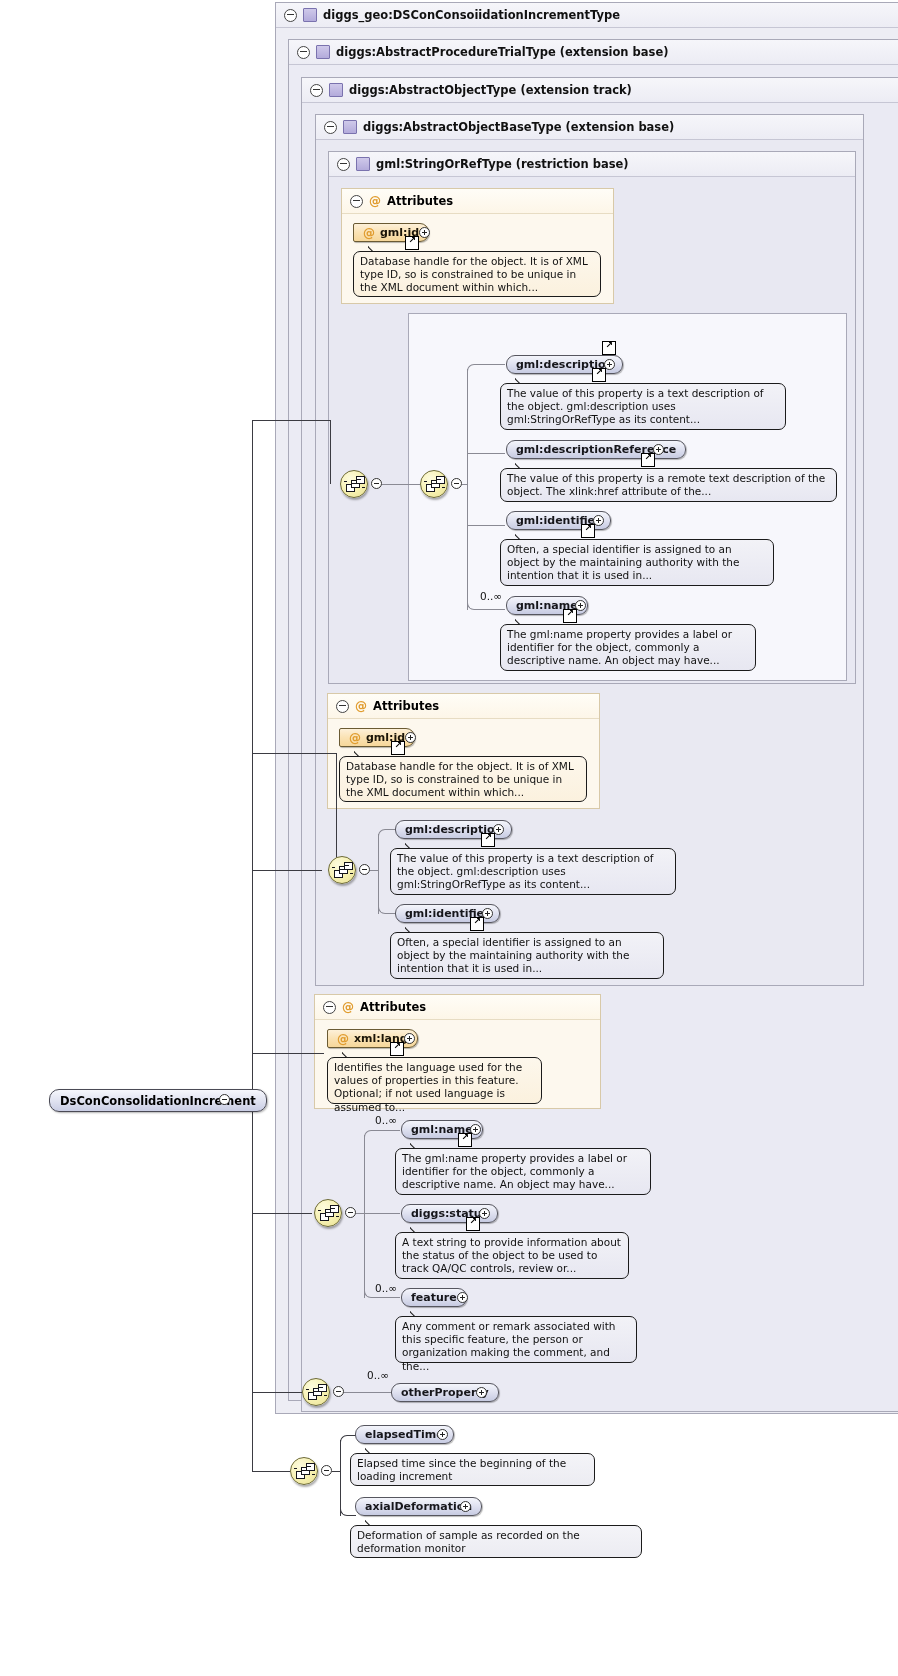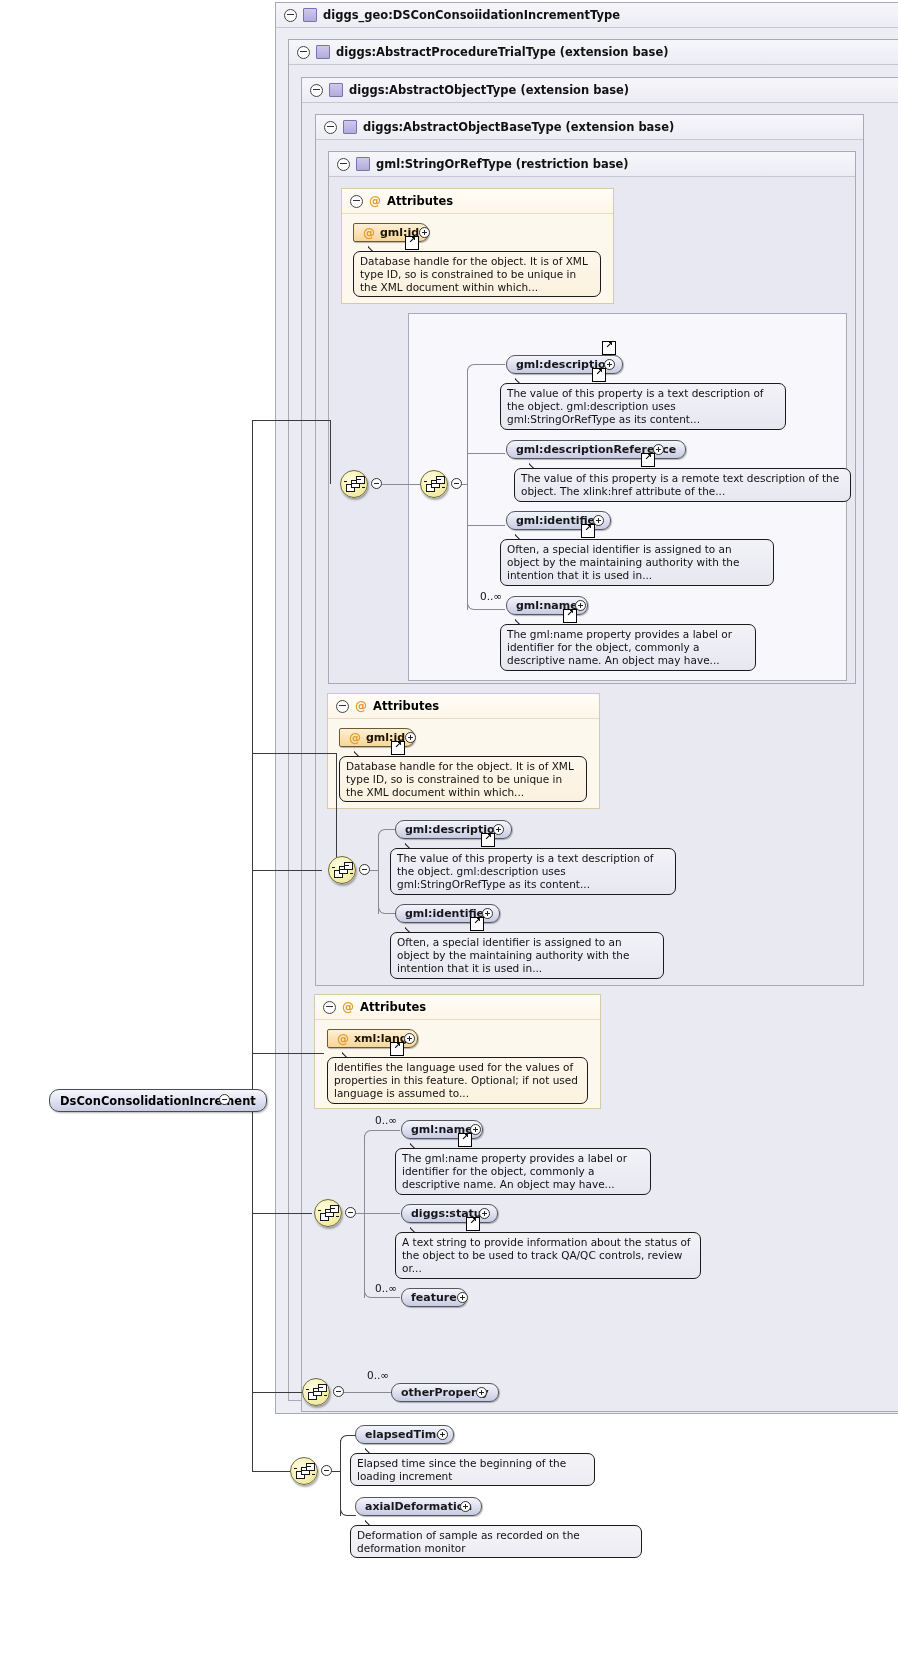--- a/index.html
+++ b/index.html
@@ -238,7 +238,7 @@
     <div class="cthdr">
       <span class="toggle"></span>
       <span class="ct-icon"></span>
-      <span>diggs:AbstractObjectType (extension base)</span>
+      <span>diggs:AbstractObjectType (extension track)</span>
     </div>
   </div>
 

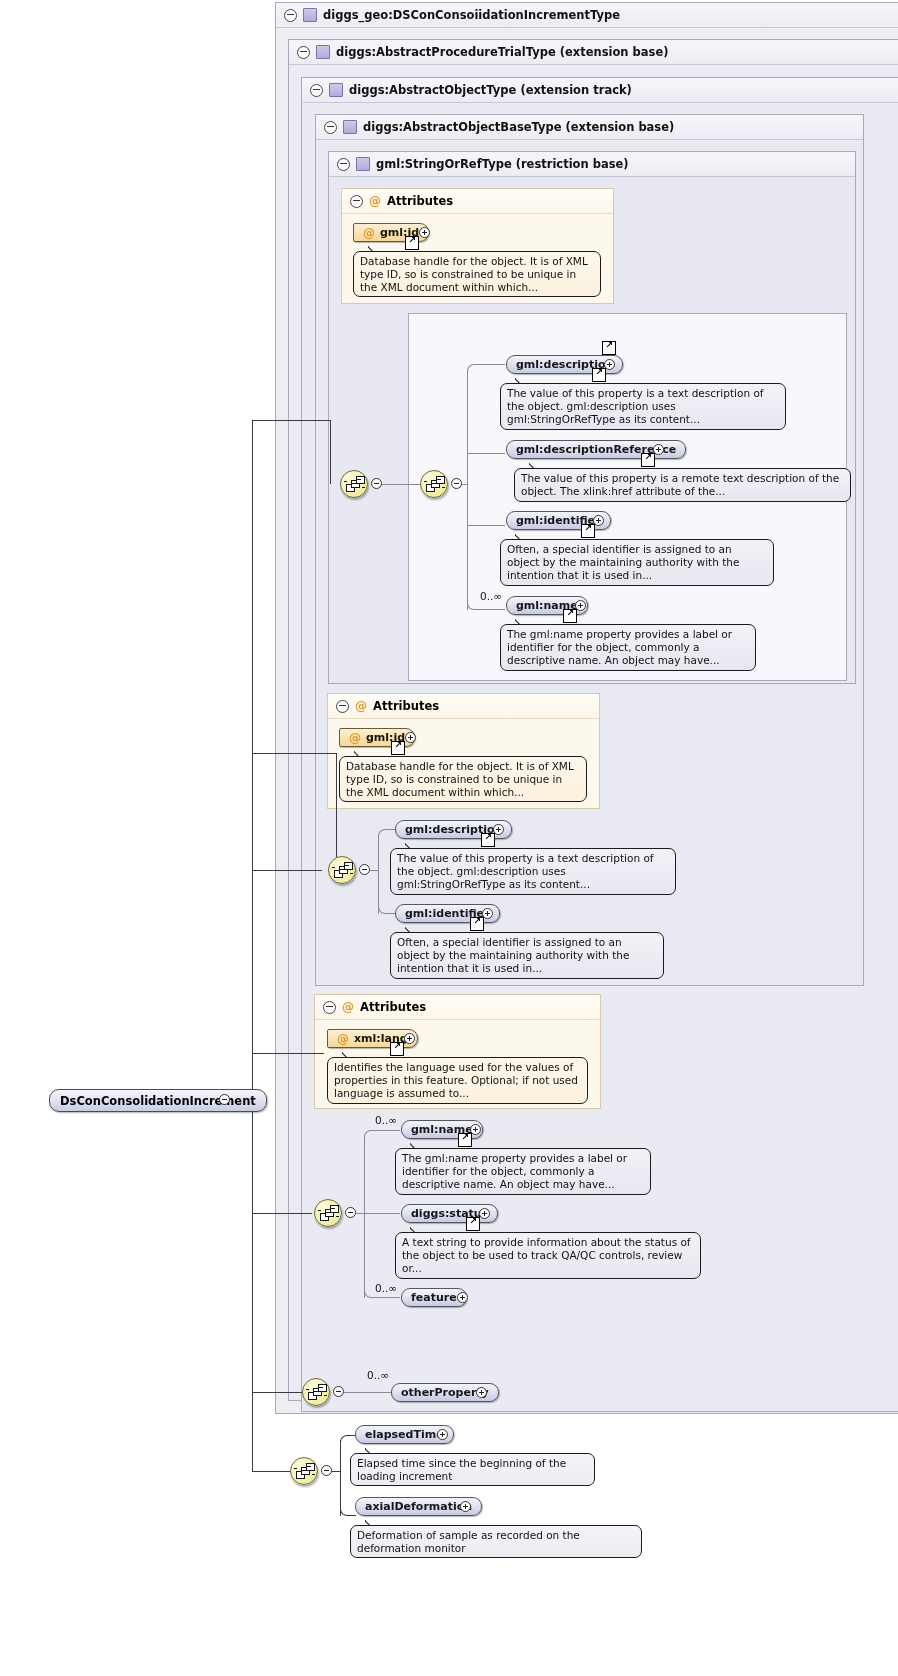--- a/index.html
+++ b/index.html
@@ -368,7 +368,7 @@
       <span>↗</span>
     </div>
   <div class="nodeplus abs" style="left:606px;top:444px;"></div>
-  <div class="anno abs" style="left:467px;top:468px;width:337px;height:34px;">
+  <div class="anno abs" style="left:453px;top:468px;width:337px;height:34px;">
     <span class="notch"></span>
     <span>The value of this property is a remote text description of the object. The xlink:href attribute of the...</span>
   </div>

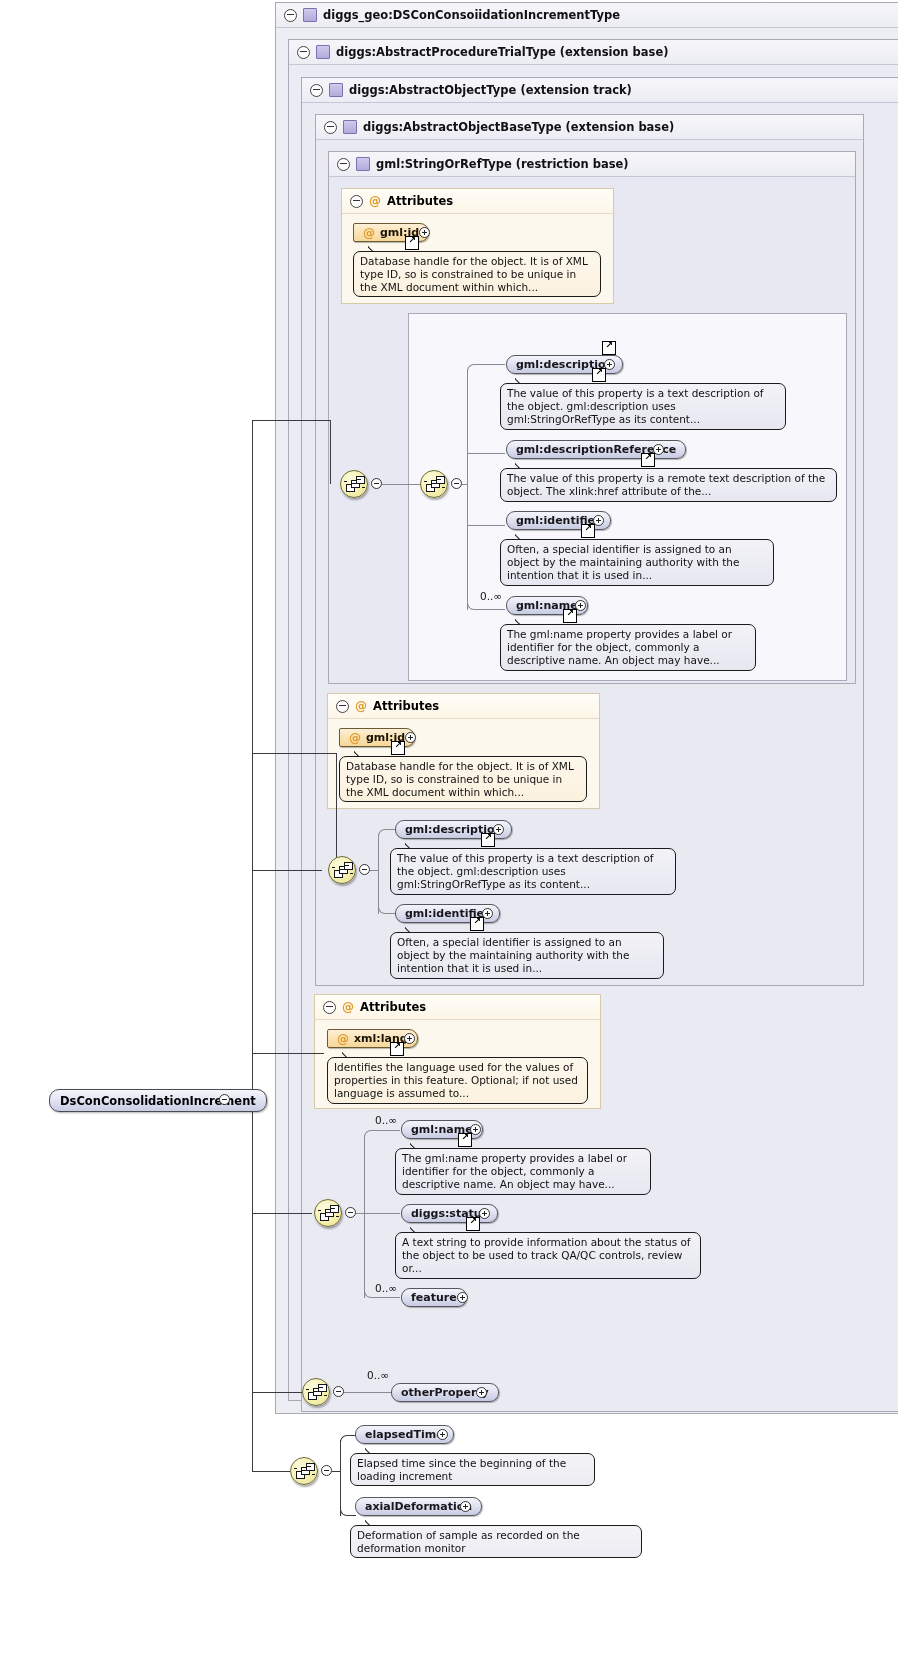--- a/index.html
+++ b/index.html
@@ -458,7 +458,7 @@
       <span>↗</span>
     </div>
   <div class="nodeplus abs" style="left:357px;top:1033px;"></div>
-  <div class="anno warm abs" style="left:280px;top:1057px;width:261px;height:47px;">
+  <div class="anno warm abs" style="left:280px;top:1057px;width:215px;height:47px;">
     <span class="notch"></span>
     <span>Identifies the language used for the values of properties in this feature. Optional; if not used language is assumed to...</span>
   </div>

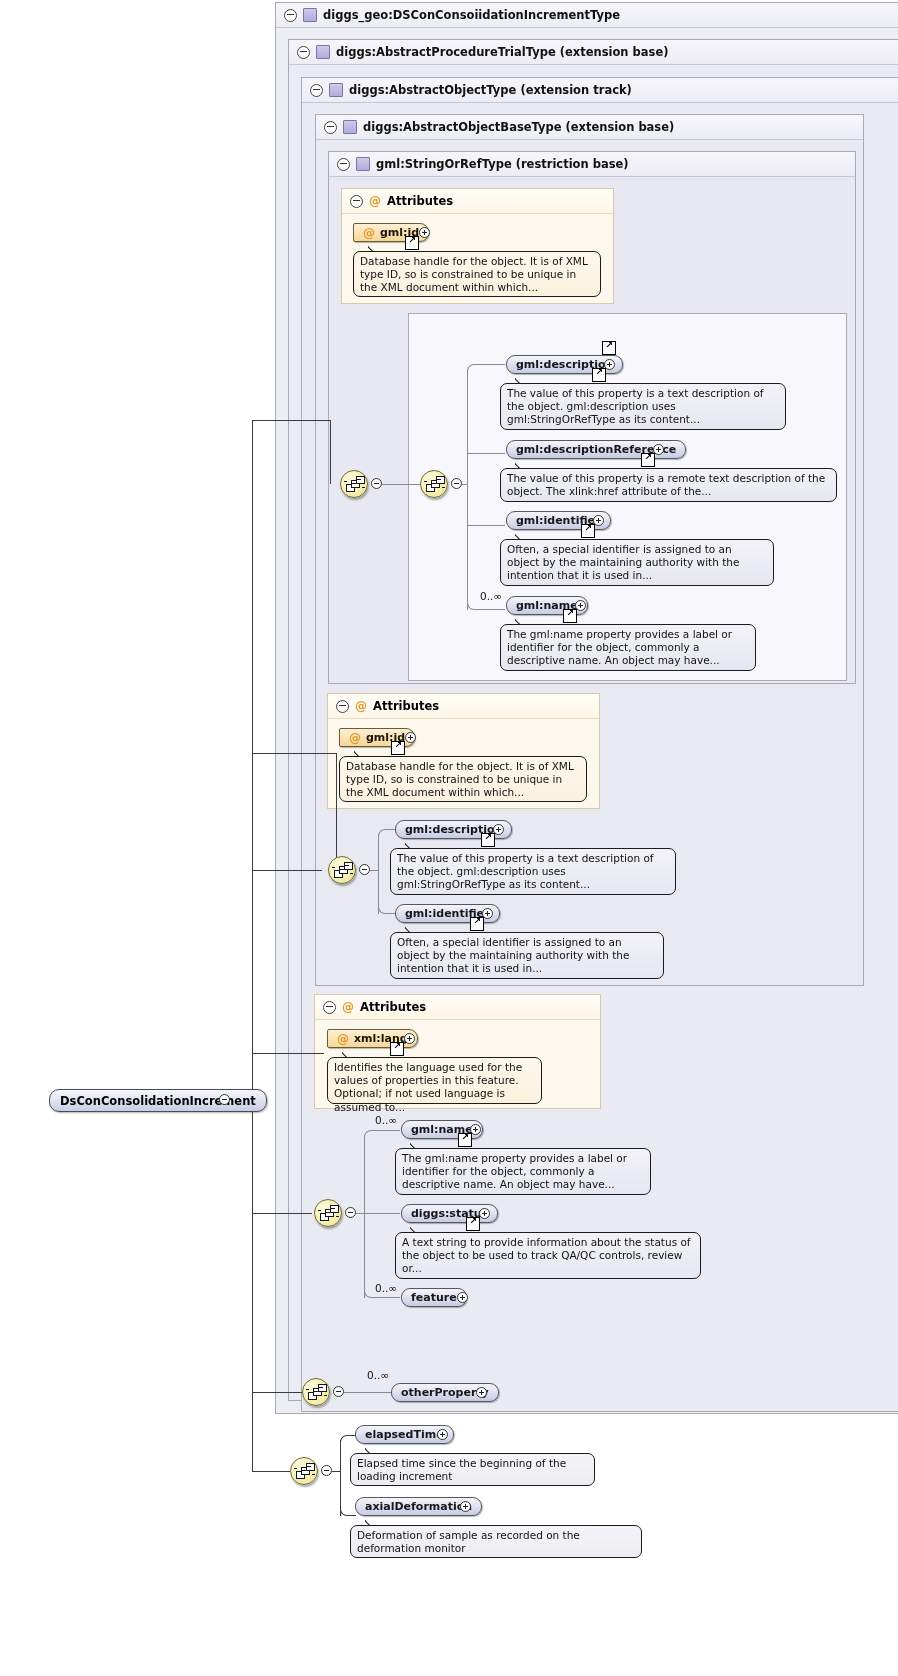--- a/index.html
+++ b/index.html
@@ -499,7 +499,7 @@
       <span>↗</span>
     </div>
   <div class="nodeplus abs" style="left:432px;top:1208px;"></div>
-  <div class="anno abs" style="left:348px;top:1232px;width:306px;height:47px;">
+  <div class="anno abs" style="left:348px;top:1232px;width:234px;height:47px;">
     <span class="notch"></span>
     <span>A text string to provide information about the status of the object to be used to track QA/QC controls, review or...</span>
   </div>

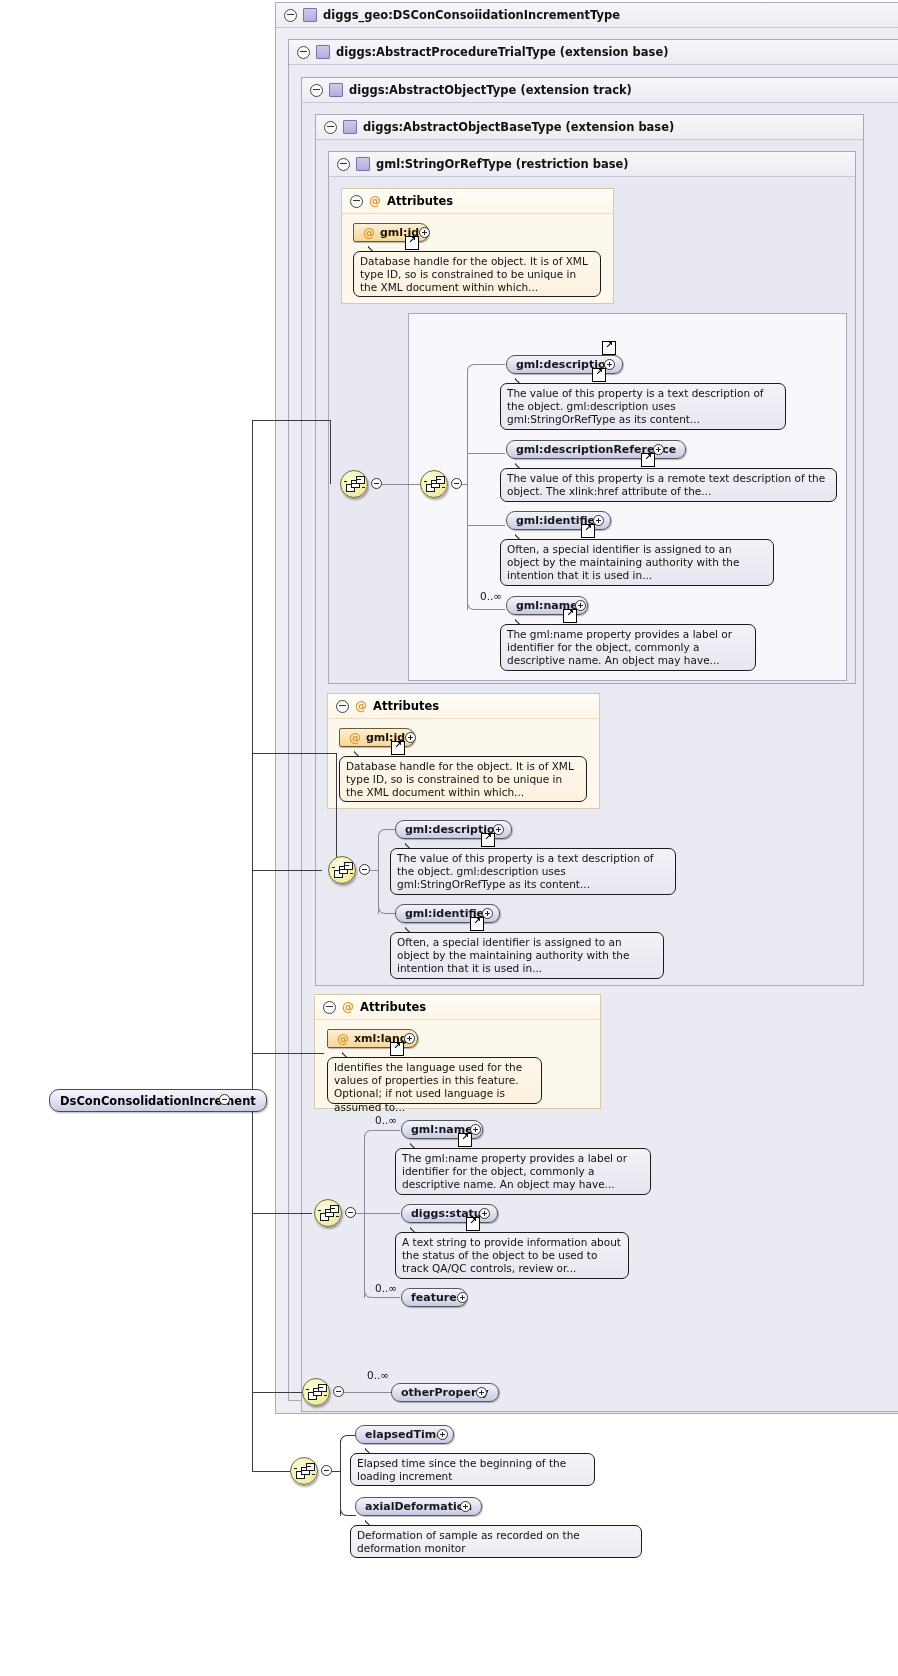--- a/index.html
+++ b/index.html
@@ -509,6 +509,10 @@
     <span>feature</span>
   </div>
   <div class="nodeplus abs" style="left:410px;top:1292px;"></div>
+  <div class="anno abs" style="left:348px;top:1316px;width:242px;height:47px;">
+    <span class="notch"></span>
+    <span>Any comment or remark associated with this specific feature, the person or organization making the comment, and the...</span>
+  </div>
 
   <div class="seq abs" style="left:255px;top:1378px;">
     <i class="b1"></i>

